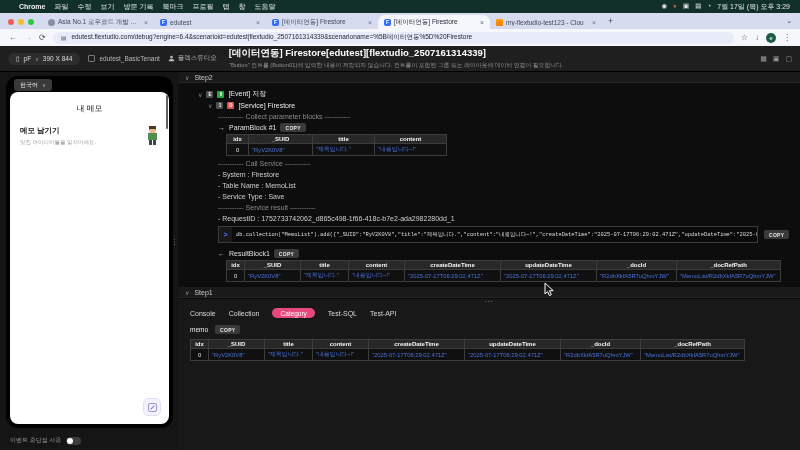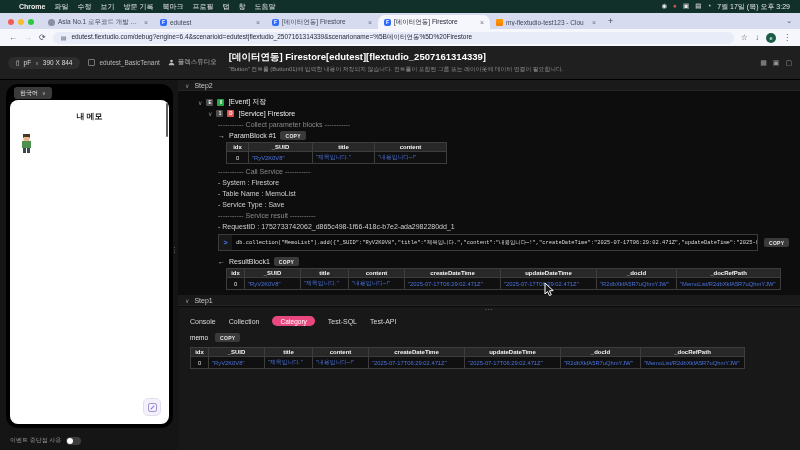--- a/index.html
+++ b/index.html
@@ -49,7 +49,7 @@
     align-items:center; justify-content:center; color:#cfe8dd; font-size:5.5px; font-weight:bold; }
 
   
-  .app-toolbar { height:34px; background:#1f1f1f; display:flex; align-items:center; padding:0 8px;
+  .app-toolbar { height:26px; background:#1f1f1f; display:flex; align-items:center; padding:0 8px;
     gap:8px; border-bottom:1px solid #000; flex-shrink:0; }
   .device-pill { background:#2d2d2d; border-radius:10px; display:flex; align-items:center; gap:4px;
     padding:2px 8px; color:#dcdcdc; font-size:6.5px; white-space:nowrap; }

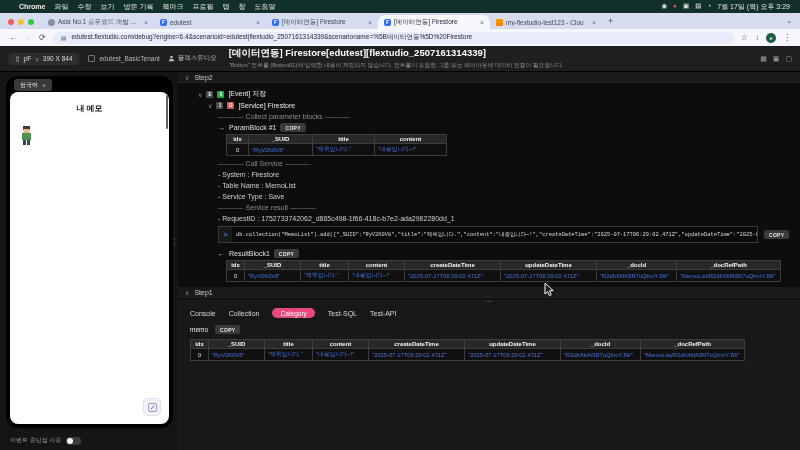--- a/index.html
+++ b/index.html
@@ -78,7 +78,7 @@
   .lang-pill .chev { font-size:5px; color:#bbb; }
   .screen { position:absolute; top:16px; left:4px; right:4px; bottom:4px; background:#ffffff;
     border-radius:8px; overflow:hidden; }
-  .screen-title { text-align:center; font-size:8px; font-weight:bold; color:#141414; margin-top:11px; }
+  .screen-title { text-align:center; font-size:8px; font-weight:normal; color:#141414; margin-top:11px; }
   .memo-section { display:flex; justify-content:space-between; align-items:flex-start; padding:12px 10px 2px; }
   .section-title { font-size:7.5px; font-weight:bold; color:#141414; }
   .section-sub { font-size:5.5px; color:#9b9b9b; margin-top:3px; }

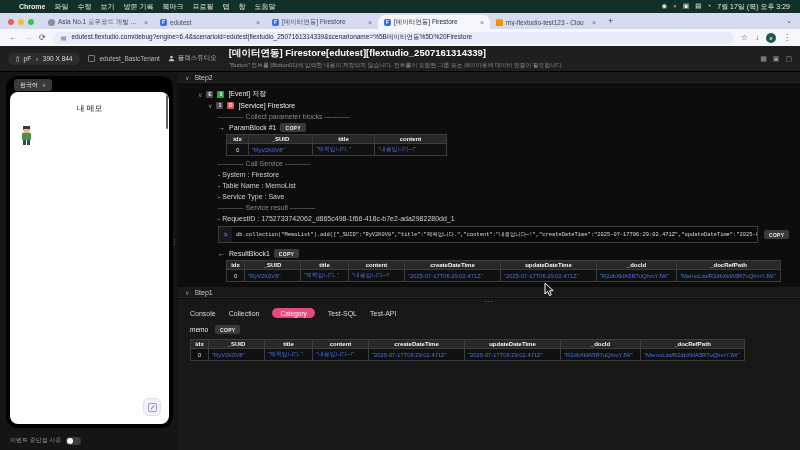--- a/index.html
+++ b/index.html
@@ -257,6 +257,10 @@
         <div class="screen">
           <div class="screen-title">내 메모</div>
           <div class="memo-section">
+            <div>
+              <div class="section-title">메모 남기기</div>
+              <div class="section-sub">멋진 아이디어들을 잊지마세요.</div>
+            </div>
             <svg width="13" height="20" viewBox="0 0 13 20">
               <rect x="3" y="0" width="7" height="4" fill="#4a3526"></rect>
               <rect x="3.5" y="3" width="6" height="4" fill="#e8b98e"></rect>

